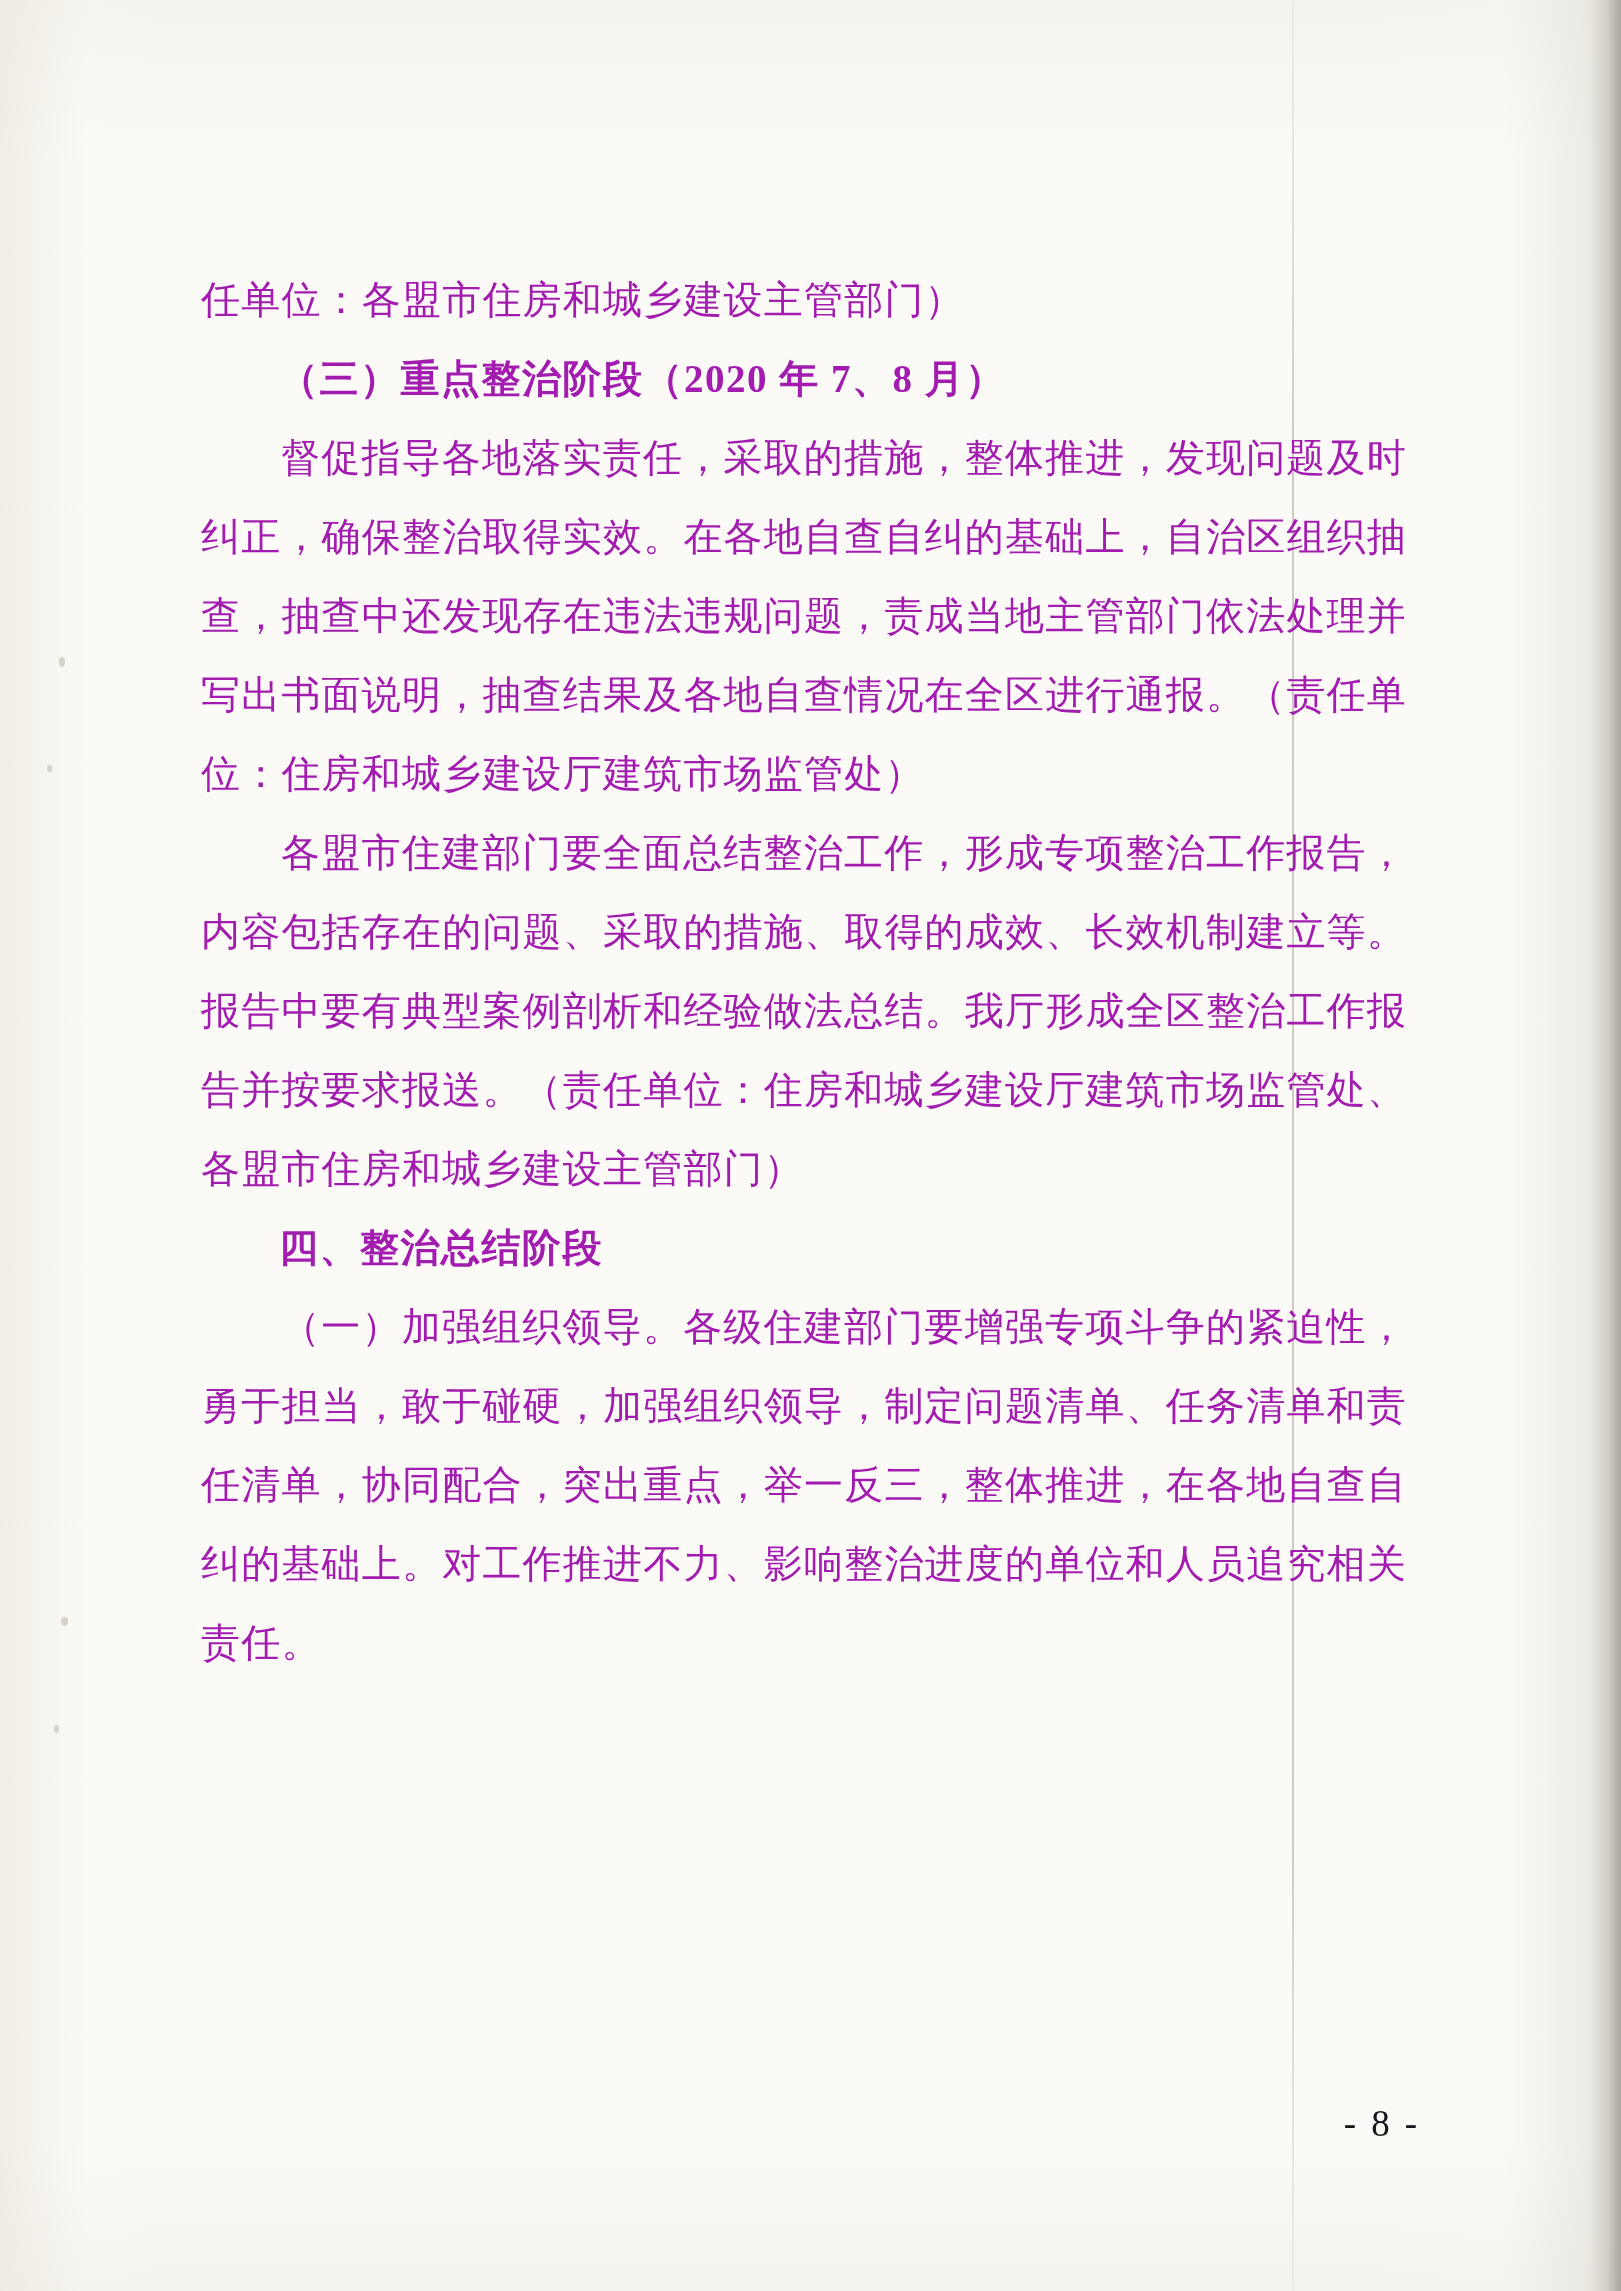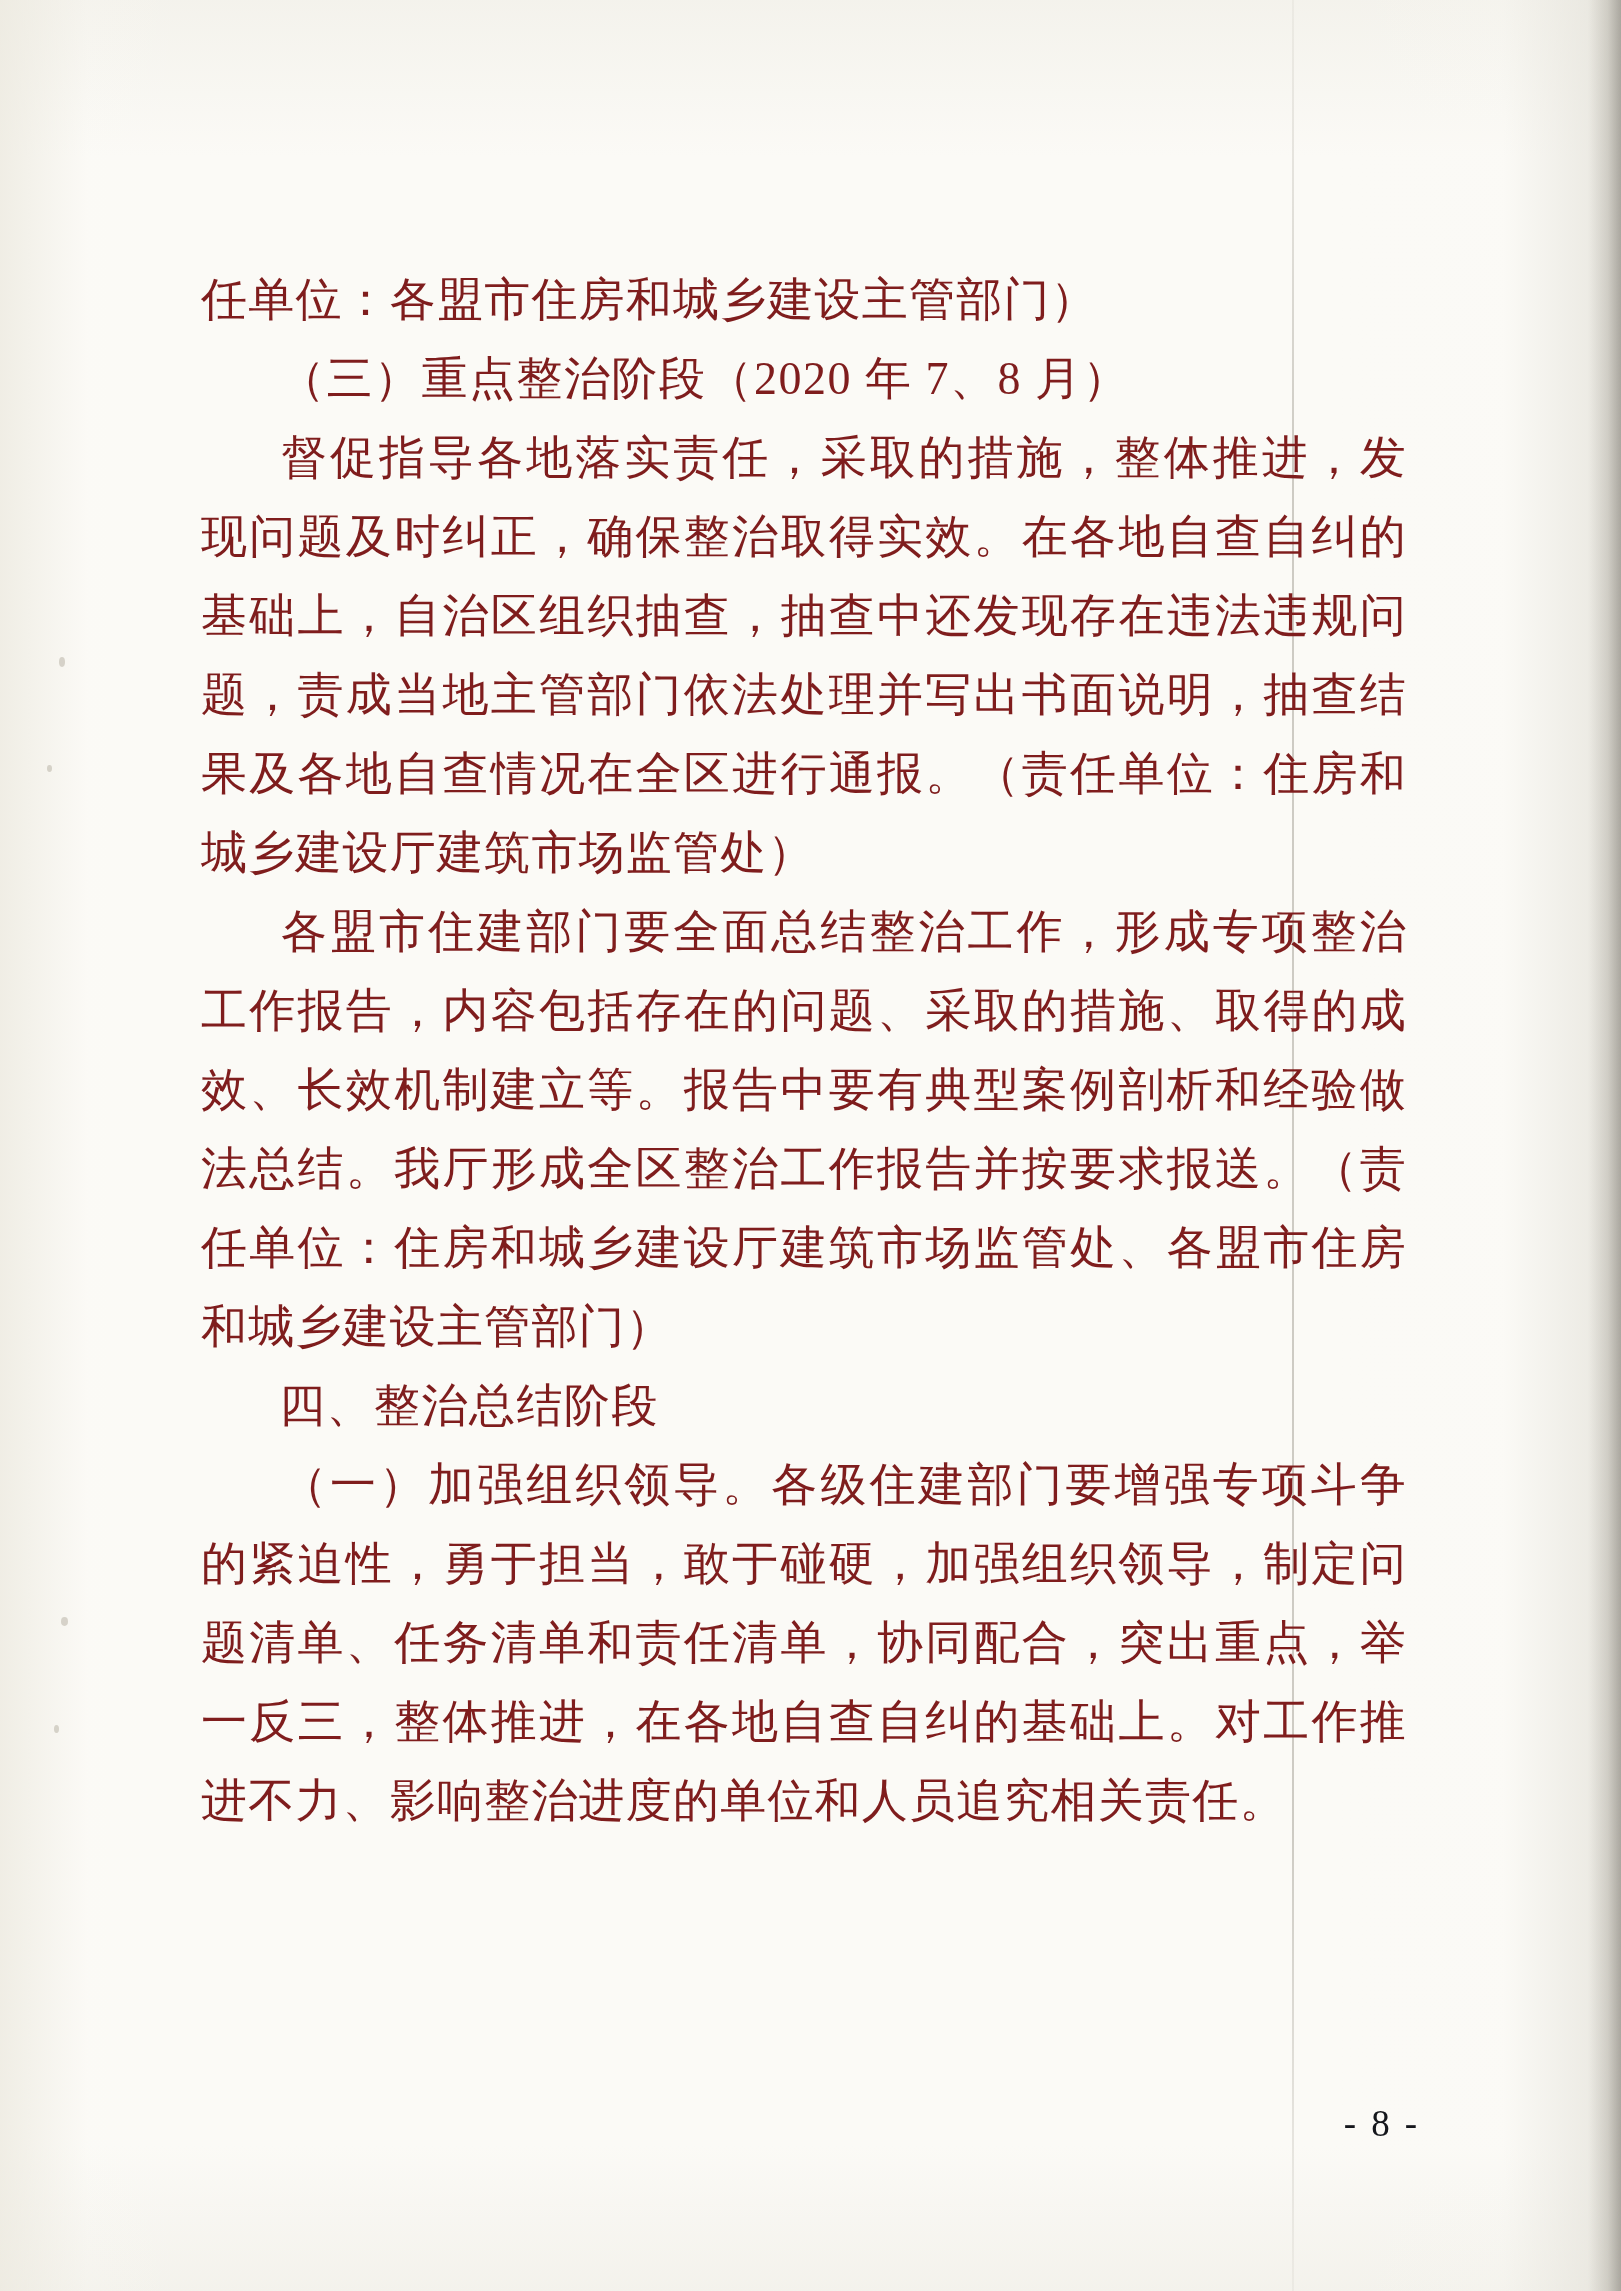--- a/index.html
+++ b/index.html
@@ -61,8 +61,8 @@
 
   p {
     margin: 0 0 0 0;
-    color: #7f1d1d;
-    font-size: 46px;
+    color: #a21caf;
+    font-size: 39px;
     line-height: 79px;
     letter-spacing: 1.2px;
     text-align: justify;

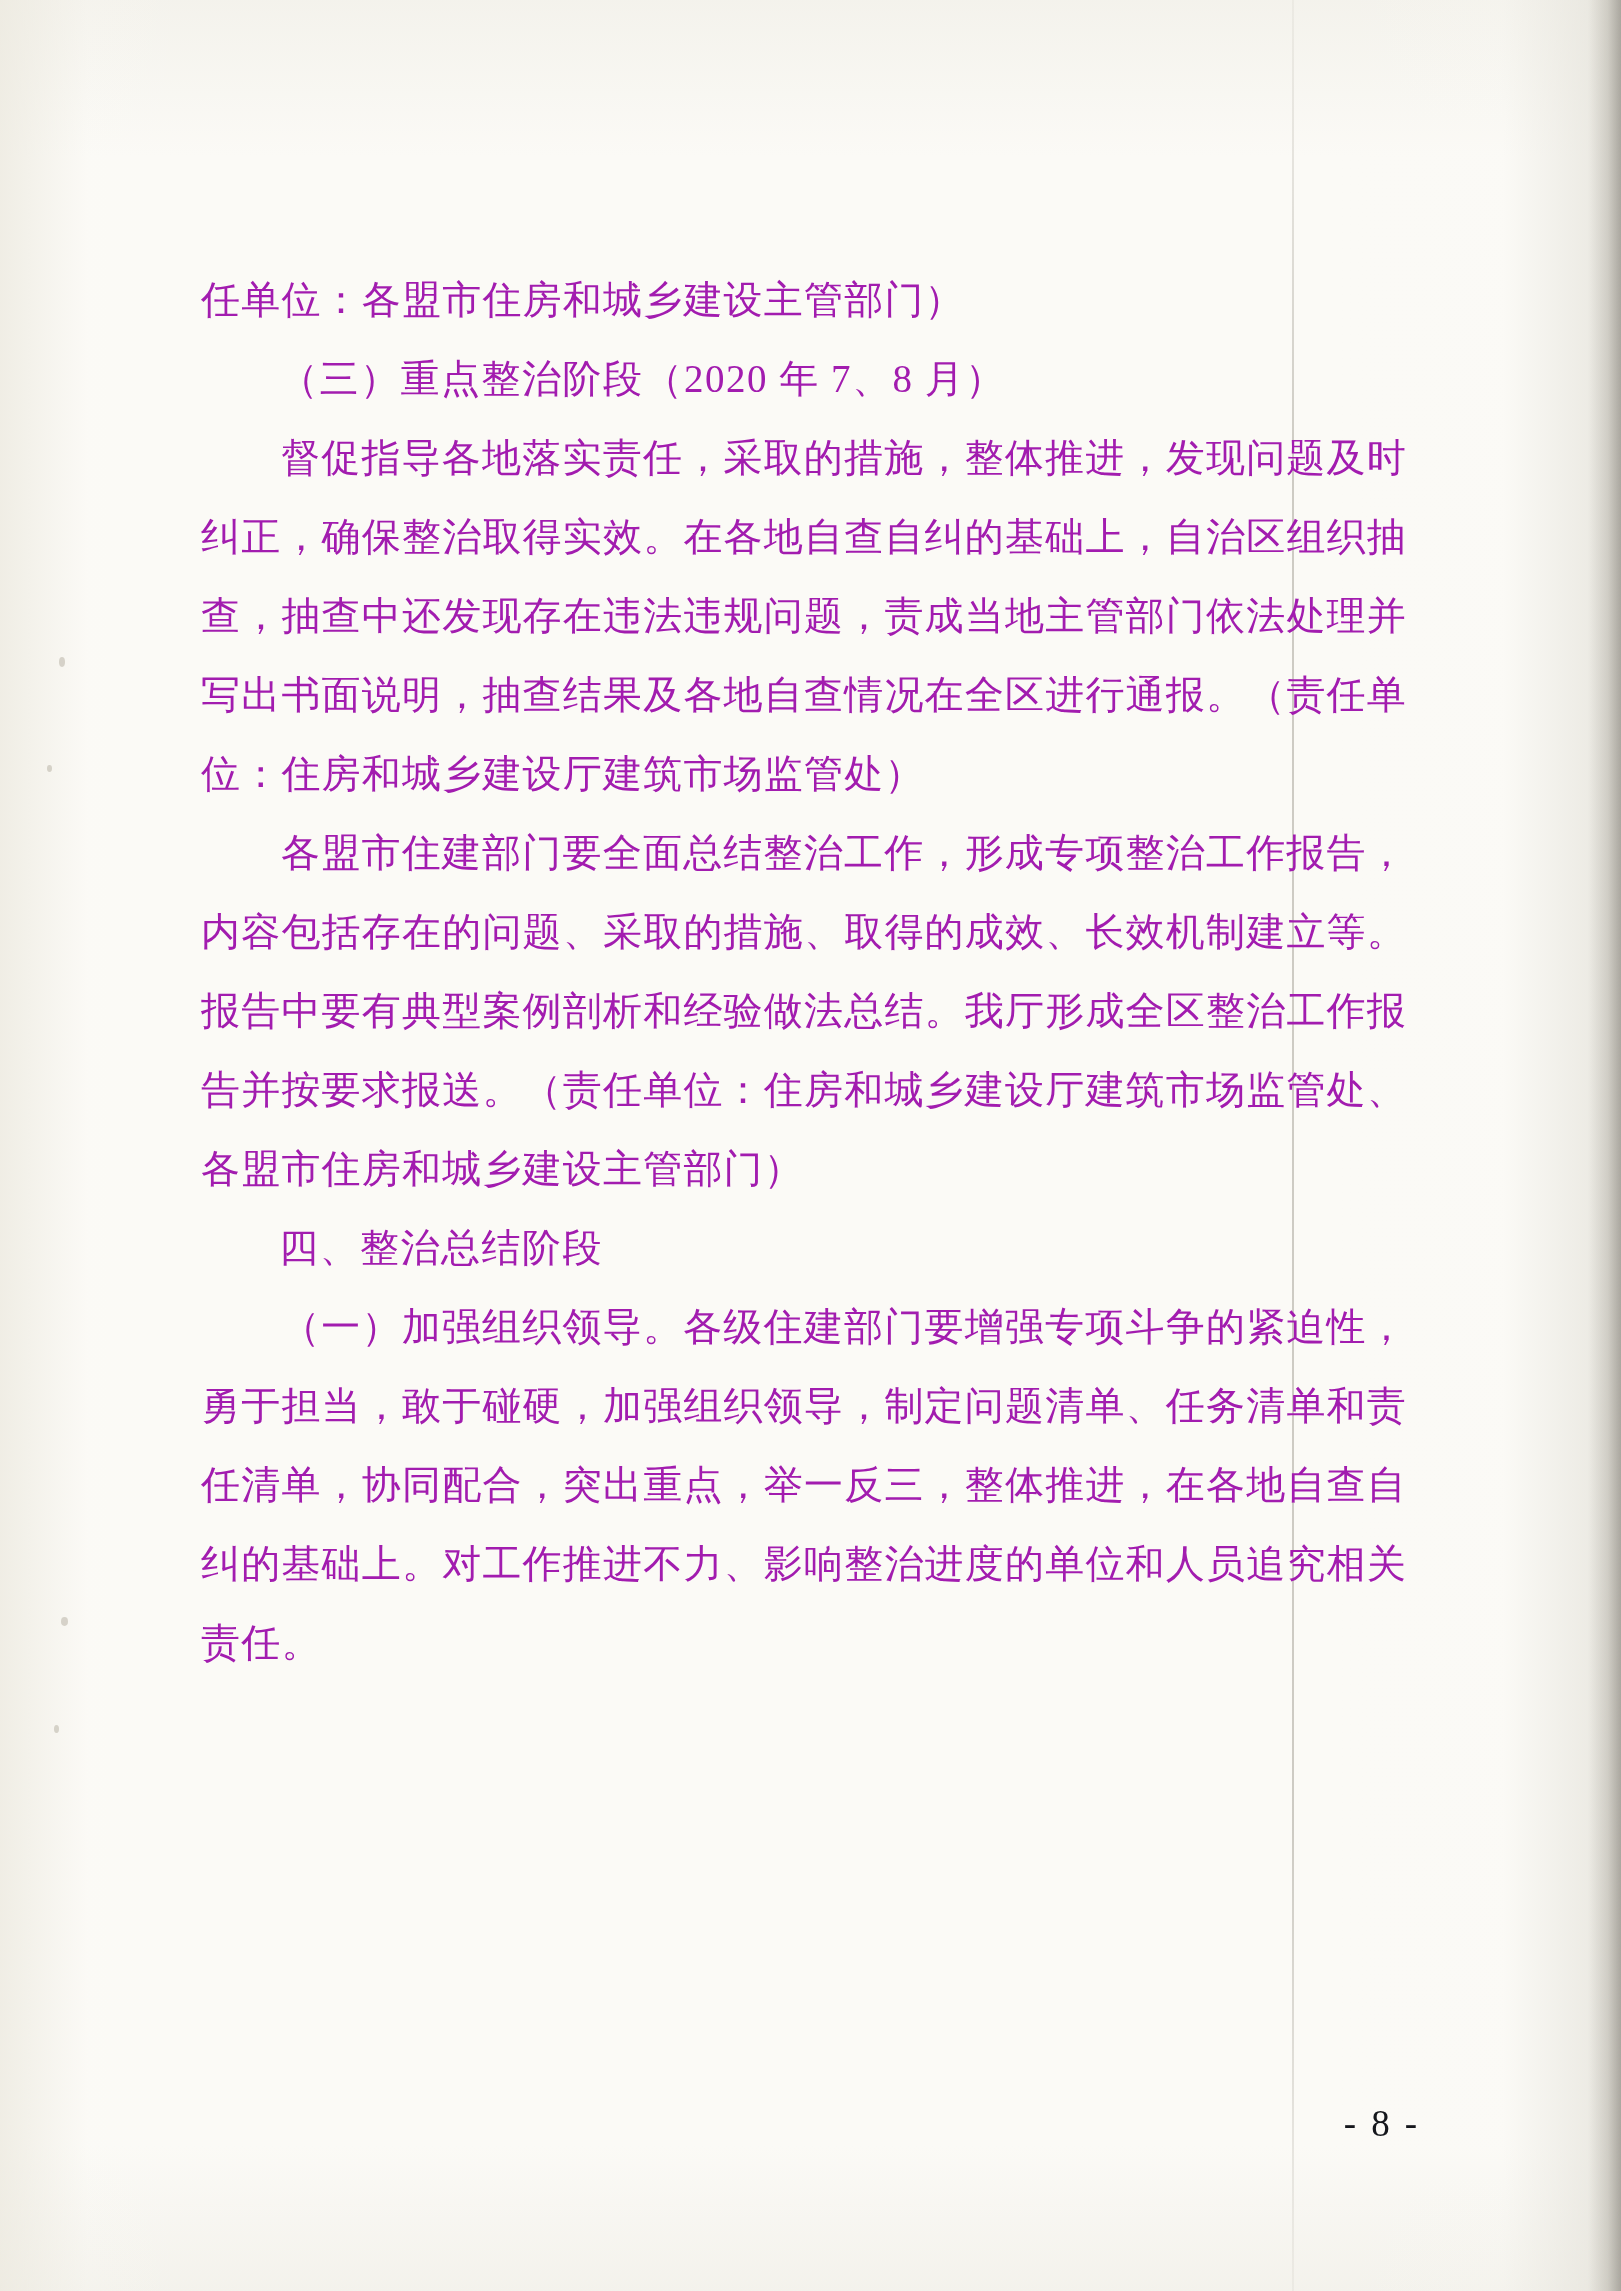--- a/index.html
+++ b/index.html
@@ -72,7 +72,7 @@
     font-weight: 400;
   }
   p.heading {
-    font-weight: 400;
+    font-weight: 700;
     letter-spacing: 1.5px;
   }
   .indent2 { text-indent: 80px; }

